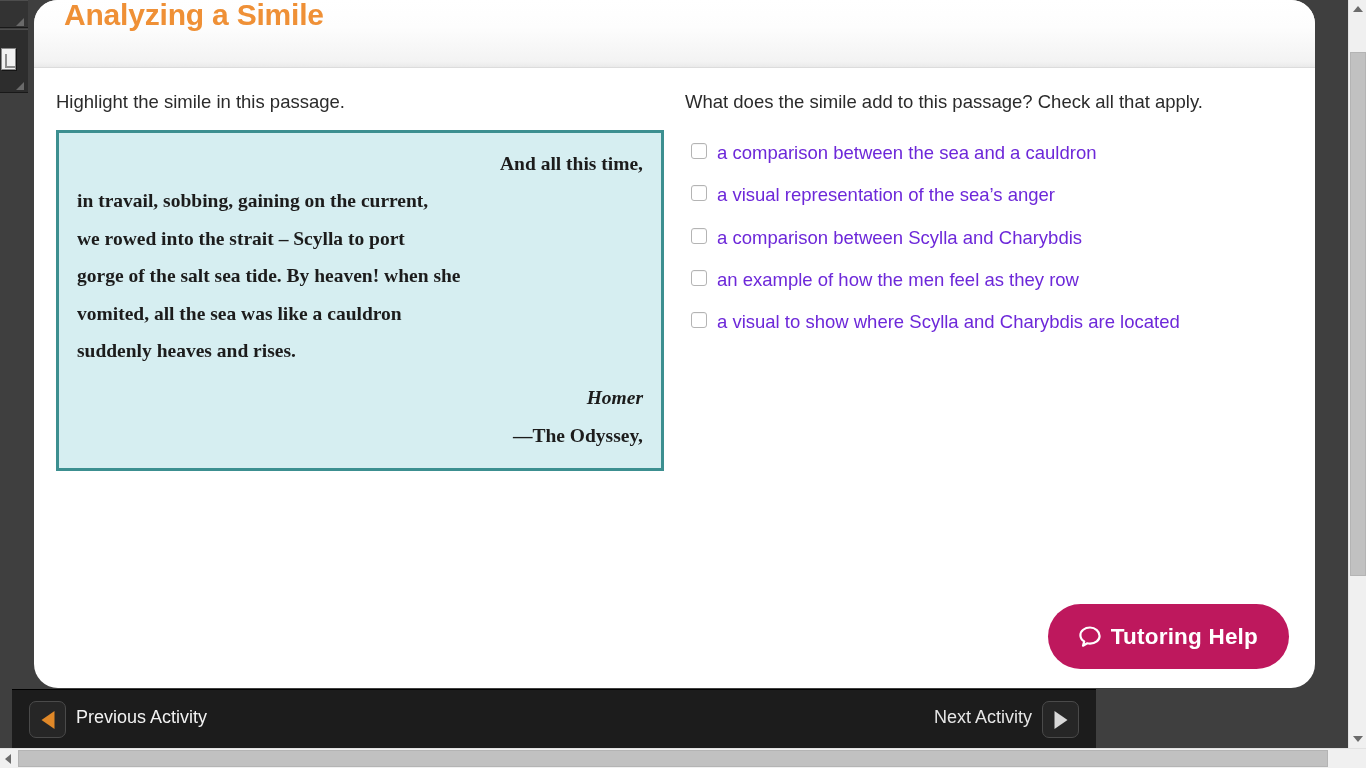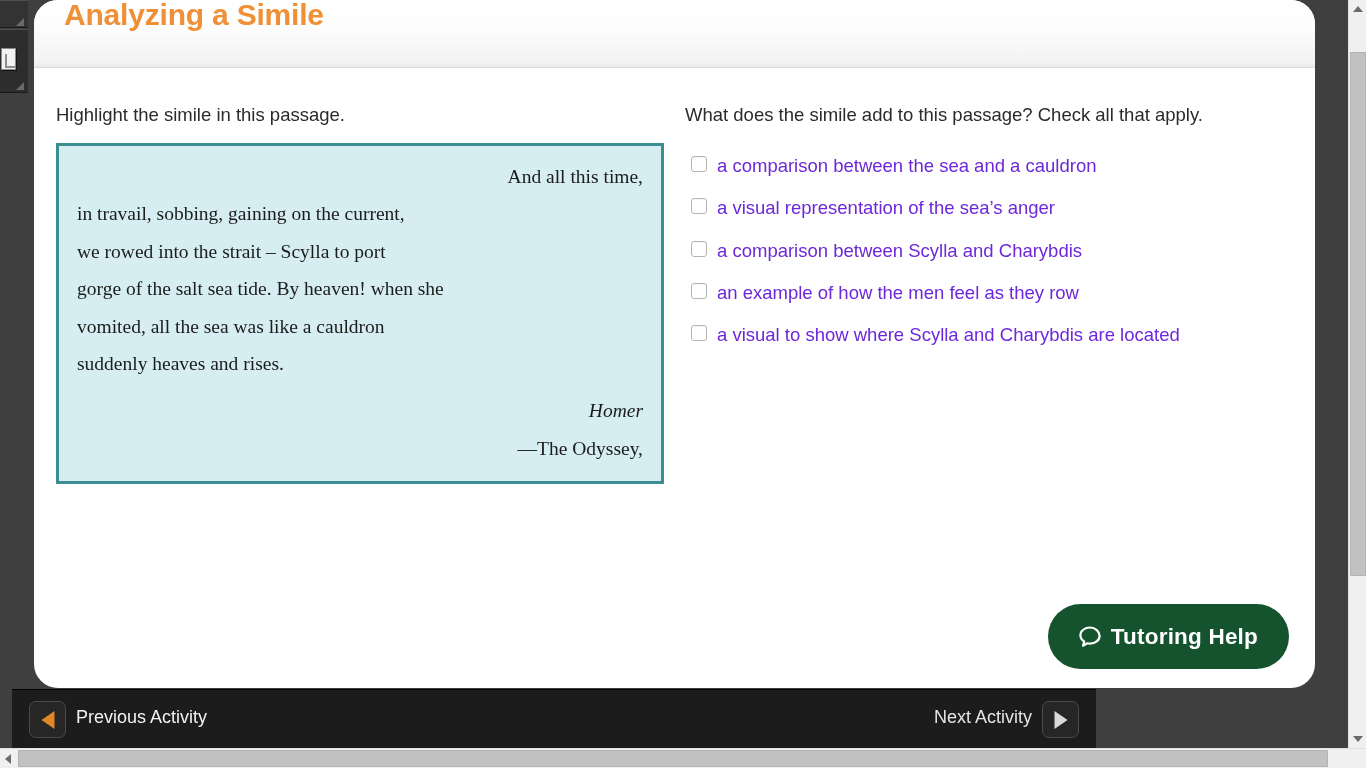--- a/index.html
+++ b/index.html
@@ -111,7 +111,7 @@
     font-size: 18.5px;
     color: #2b2b2b;
     line-height: 1.5;
-    margin: 17px 0 14px 0;
+    margin: 4px 0 14px 0;
   }
   #col-right .prompt { margin-bottom: 23px; }
 

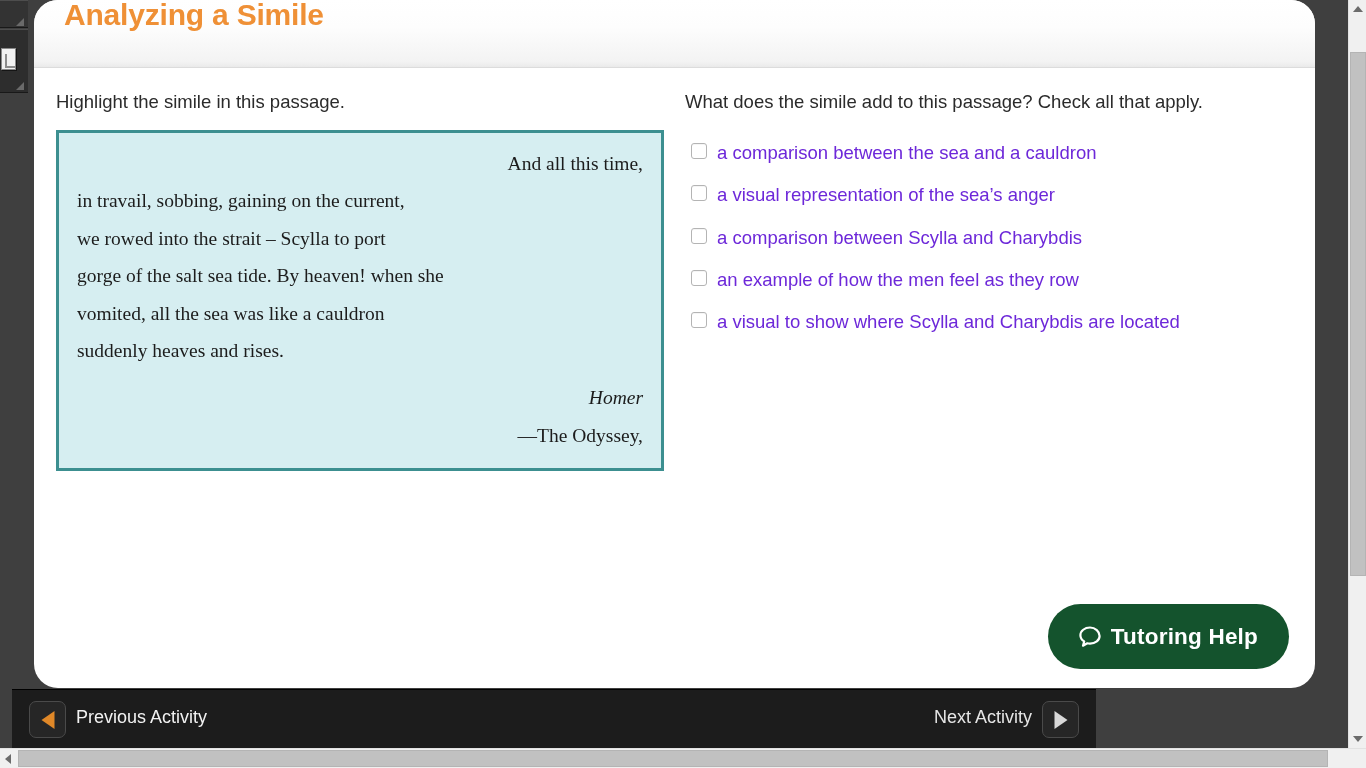--- a/index.html
+++ b/index.html
@@ -121,6 +121,7 @@
     background: #d6eef1;
     border: 3px solid #3c8f90;
     padding: 12px 18px 14px 18px;
+    font-weight: bold;
   }
   .passage-line {
     font-family: "Liberation Serif", serif;

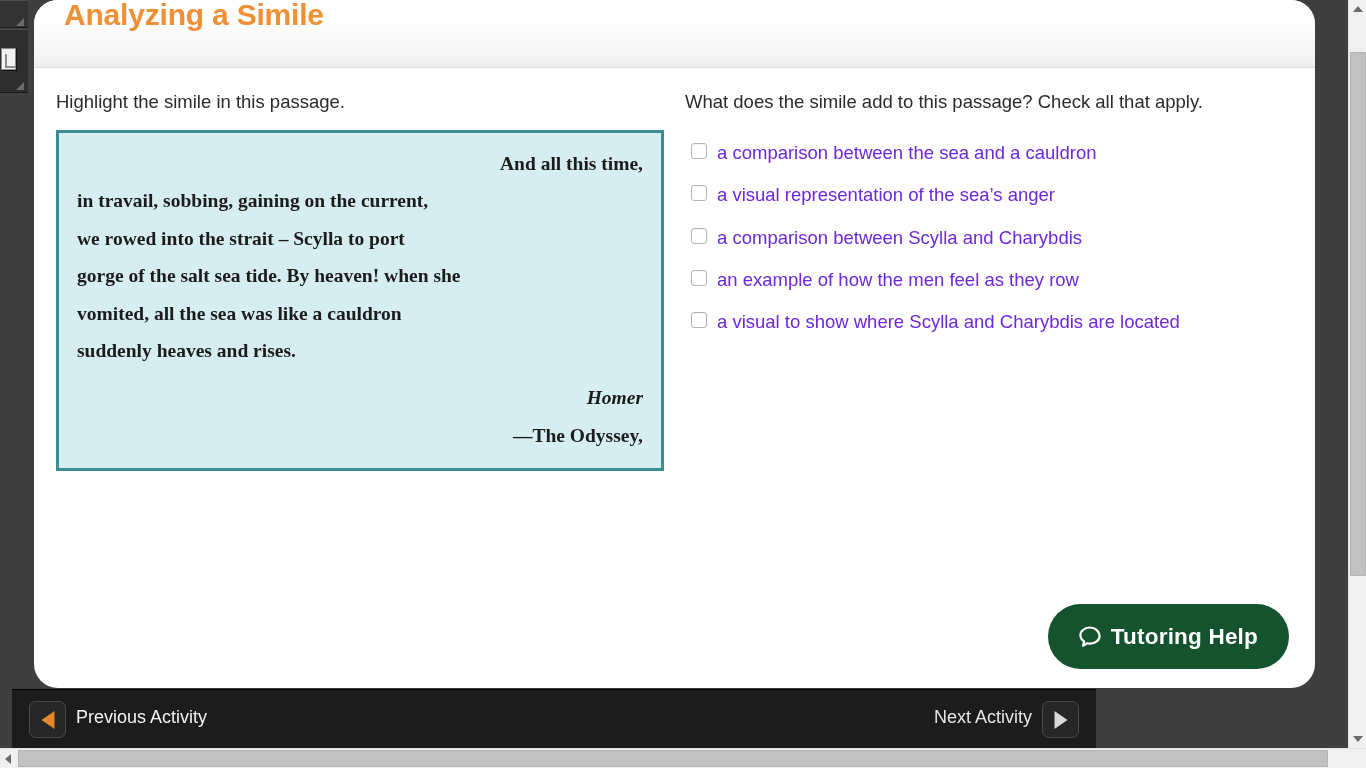--- a/index.html
+++ b/index.html
@@ -165,7 +165,7 @@
     gap: 6px;
     height: 65px;
     padding: 0 31px 0 27px;
-    background: #14532d;
+    background: #be185d;
     border-radius: 34px;
     cursor: pointer;
   }

